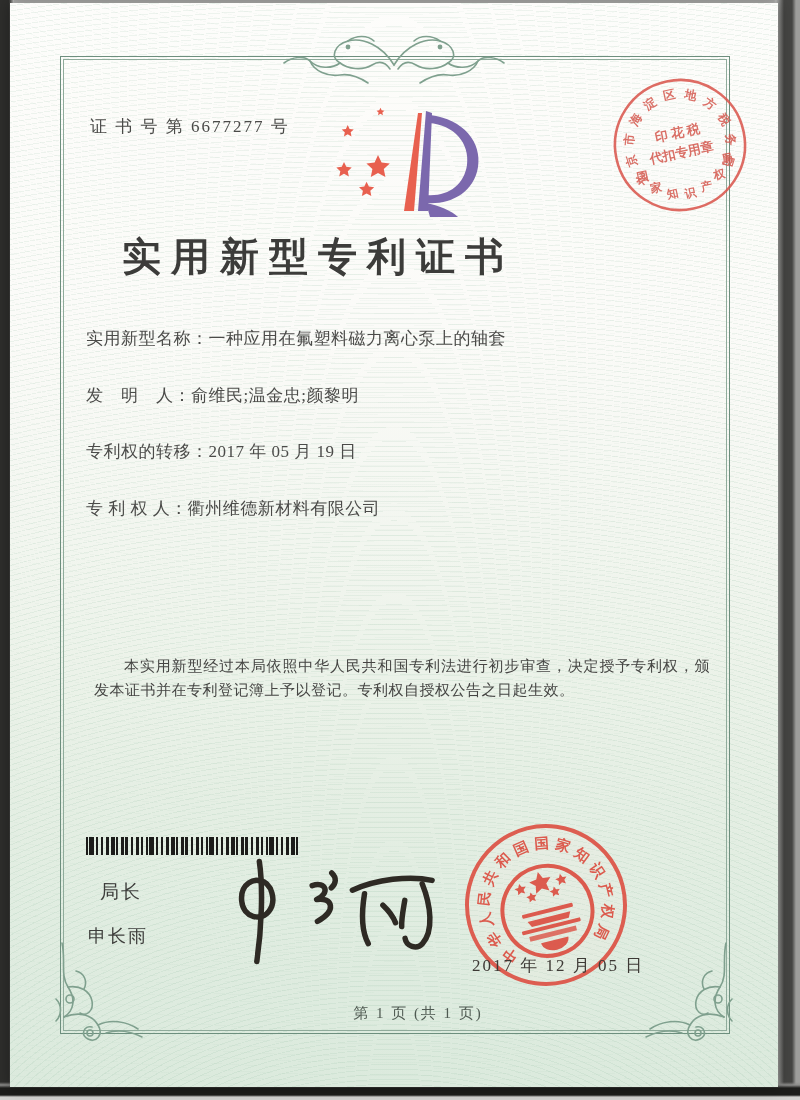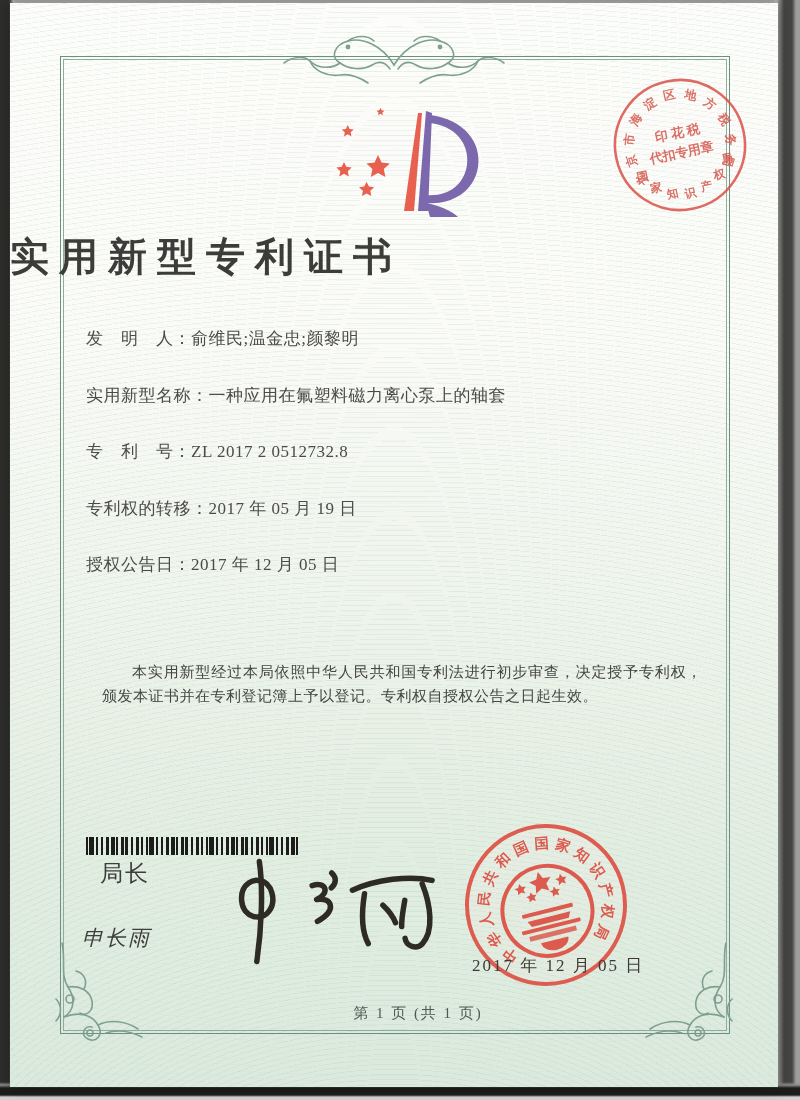--- a/index.html
+++ b/index.html
@@ -112,6 +112,7 @@
     </g>
   </svg>
 
+  <div class="cert-no">证 书 号 第 6677277 号</div>
 
   <svg class="logo" width="165" height="118" viewBox="0 0 165 118">
     <g fill="#e8604f">

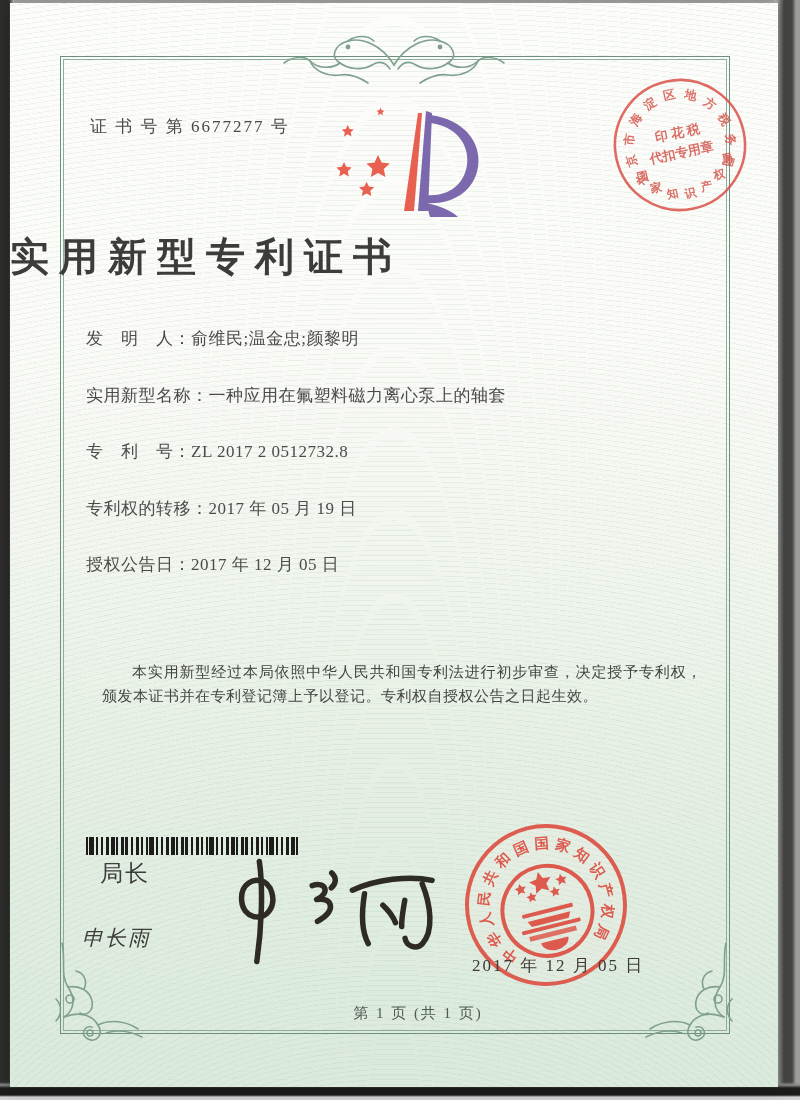--- a/index.html
+++ b/index.html
@@ -37,7 +37,7 @@
   
   .cert-no{position:absolute;left:80px;top:112px;font-size:17px;letter-spacing:2px;color:#4a4a48;}
   .logo{position:absolute;left:316px;top:96px;}
-  .title{position:absolute;left:0;top:227px;width:616px;text-align:left;
+  .title{position:absolute;left:0;top:227px;width:616px;text-align:center;
     font-size:39px;font-weight:700;color:#3c3c3a;letter-spacing:10px;}
   .fields{position:absolute;left:76px;top:324px;width:620px;}
   .field-row{height:56.5px;font-size:17px;color:#4b4b49;letter-spacing:.5px;white-space:nowrap;}

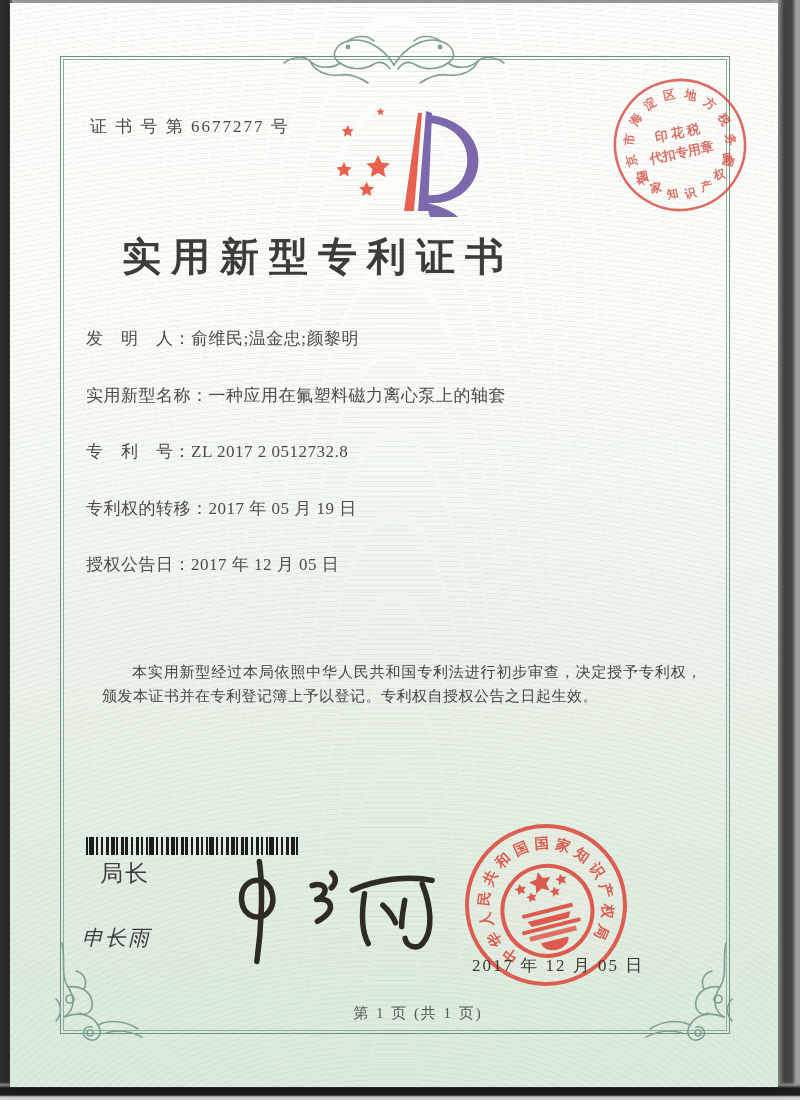--- a/index.html
+++ b/index.html
@@ -161,8 +161,8 @@
   <div class="title">实用新型专利证书</div>
 
   <div class="fields">
+    <div class="field-row"><span class="lab">实用新型名称：</span><span class="val">一种应用在氟塑料磁力离心泵上的轴套</span></div>
     <div class="field-row"><span class="lab">发　明　人：</span><span class="val">俞维民;温金忠;颜黎明</span></div>
-    <div class="field-row"><span class="lab">实用新型名称：</span><span class="val">一种应用在氟塑料磁力离心泵上的轴套</span></div>
     <div class="field-row"><span class="lab">专　利　号：</span><span class="val">ZL 2017 2 0512732.8</span></div>
     <div class="field-row"><span class="lab">专利权的转移：</span><span class="val">2017 年 05 月 19 日</span></div>
     <div class="field-row"><span class="lab">授权公告日：</span><span class="val">2017 年 12 月 05 日</span></div>

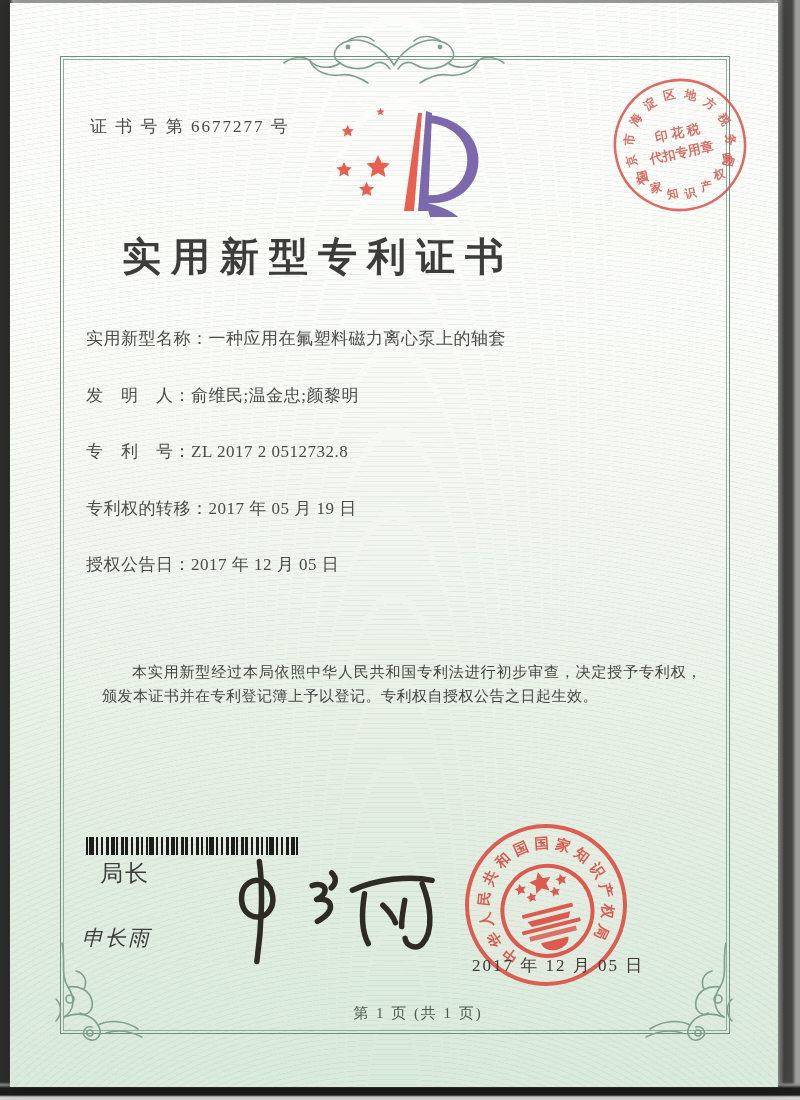--- a/index.html
+++ b/index.html
@@ -163,7 +163,6 @@
   <div class="fields">
     <div class="field-row"><span class="lab">实用新型名称：</span><span class="val">一种应用在氟塑料磁力离心泵上的轴套</span></div>
     <div class="field-row"><span class="lab">发　明　人：</span><span class="val">俞维民;温金忠;颜黎明</span></div>
-    <div class="field-row"><span class="lab">专　利　号：</span><span class="val">ZL 2017 2 0512732.8</span></div>
     <div class="field-row"><span class="lab">专利权的转移：</span><span class="val">2017 年 05 月 19 日</span></div>
     <div class="field-row"><span class="lab">授权公告日：</span><span class="val">2017 年 12 月 05 日</span></div>
   </div>

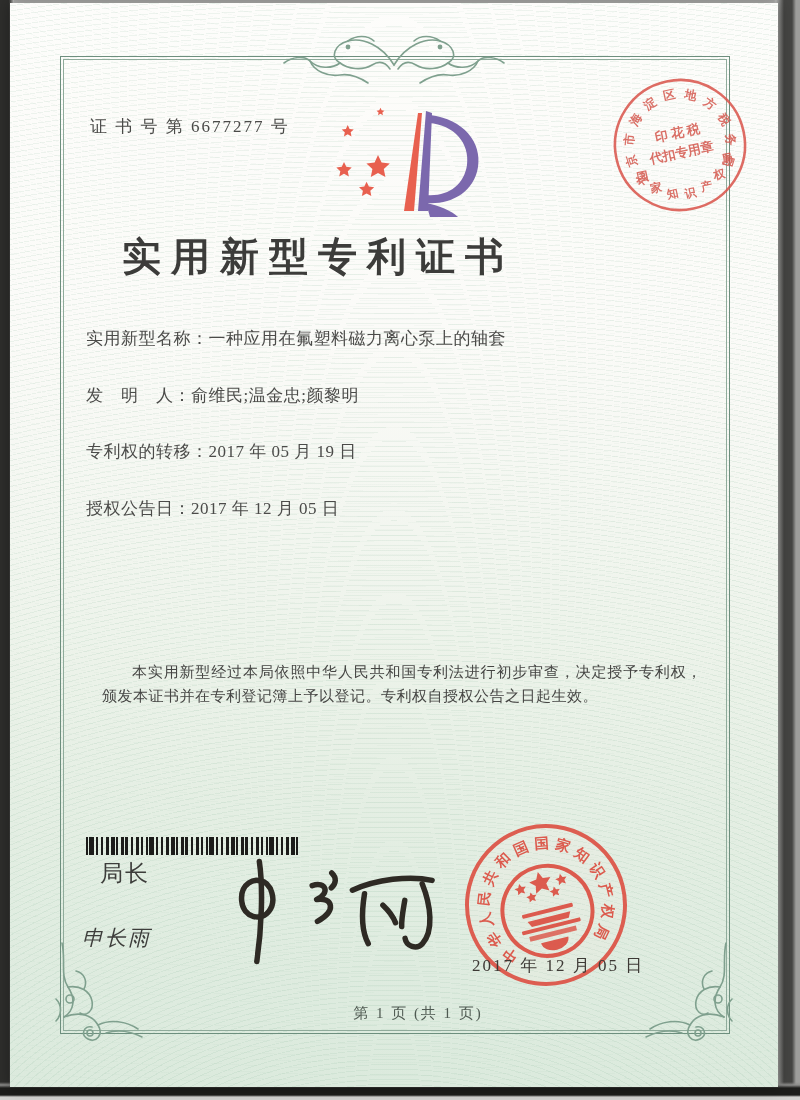--- a/index.html
+++ b/index.html
@@ -164,6 +164,7 @@
     <div class="field-row"><span class="lab">实用新型名称：</span><span class="val">一种应用在氟塑料磁力离心泵上的轴套</span></div>
     <div class="field-row"><span class="lab">发　明　人：</span><span class="val">俞维民;温金忠;颜黎明</span></div>
     <div class="field-row"><span class="lab">专利权的转移：</span><span class="val">2017 年 05 月 19 日</span></div>
+    <div class="field-row"><span class="lab">专 利 权 人：</span><span class="val">衢州维德新材料有限公司</span></div>
     <div class="field-row"><span class="lab">授权公告日：</span><span class="val">2017 年 12 月 05 日</span></div>
   </div>
 

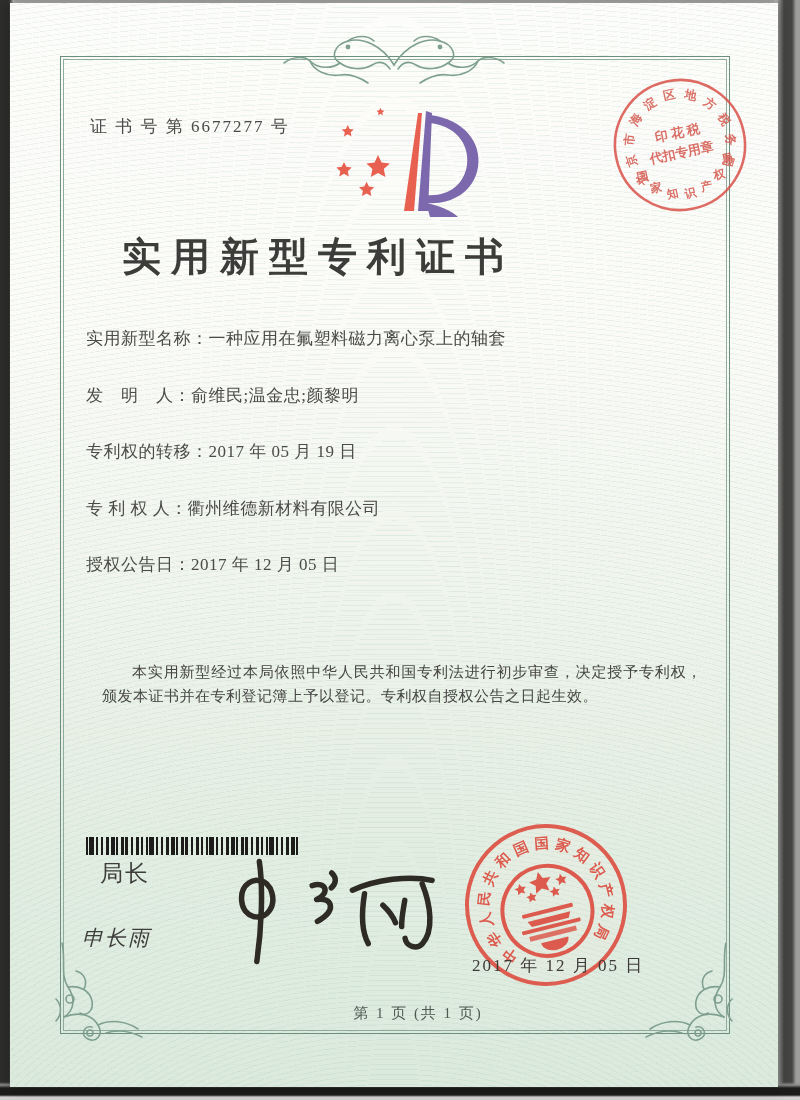--- a/index.html
+++ b/index.html
@@ -165,7 +165,6 @@
     <div class="field-row"><span class="lab">发　明　人：</span><span class="val">俞维民;温金忠;颜黎明</span></div>
     <div class="field-row"><span class="lab">专利权的转移：</span><span class="val">2017 年 05 月 19 日</span></div>
     <div class="field-row"><span class="lab">专 利 权 人：</span><span class="val">衢州维德新材料有限公司</span></div>
-    <div class="field-row"><span class="lab">授权公告日：</span><span class="val">2017 年 12 月 05 日</span></div>
   </div>
 
   <div class="paras">

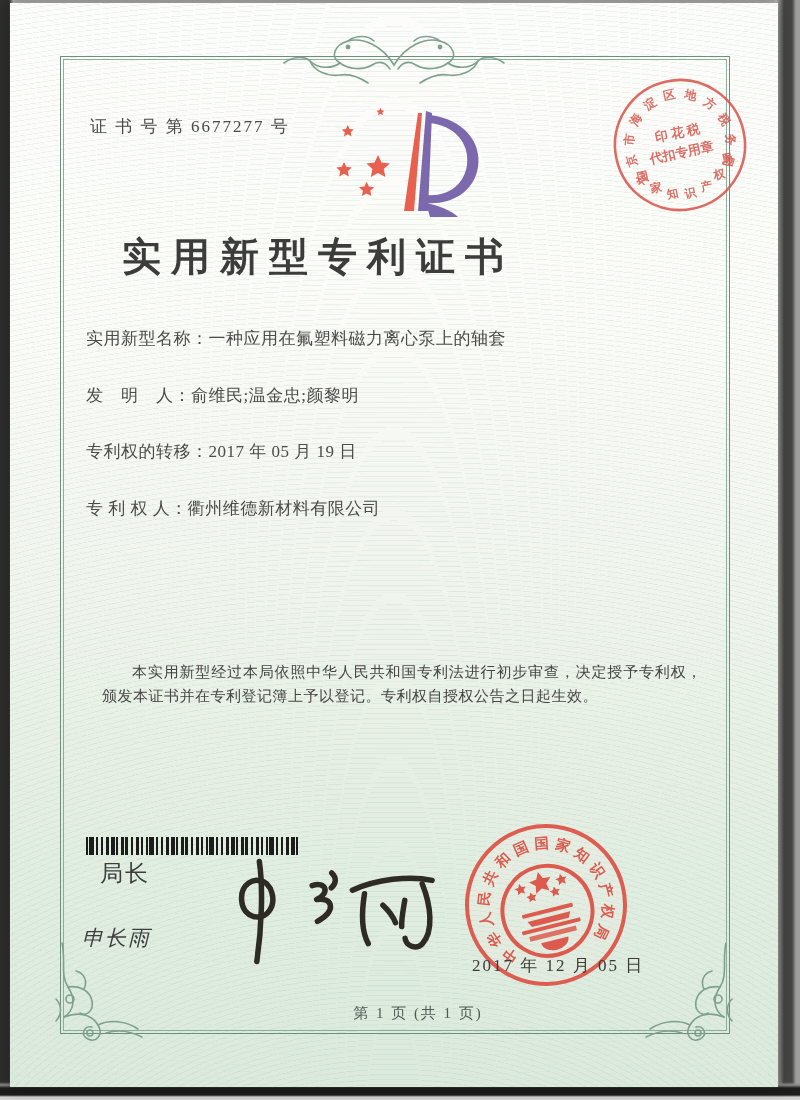--- a/index.html
+++ b/index.html
@@ -45,7 +45,7 @@
   .field-row .val{color:#4b4b49;}
   .paras{position:absolute;left:76px;top:643px;width:632px;font-size:15px;line-height:24px;
     color:#454543;text-align:justify;}
-  .paras p{margin:16px;text-indent:2em;letter-spacing:.5px;font-family:Liberation Mono, monospace;}
+  .paras p{margin:8px;text-indent:2em;letter-spacing:.5px;}
   .barcode{position:absolute;left:76px;top:834px;width:212px;height:18px;
     background:
       repeating-linear-gradient(90deg,#1c1c1a 0 2px,rgba(0,0,0,0) 2px 5px),

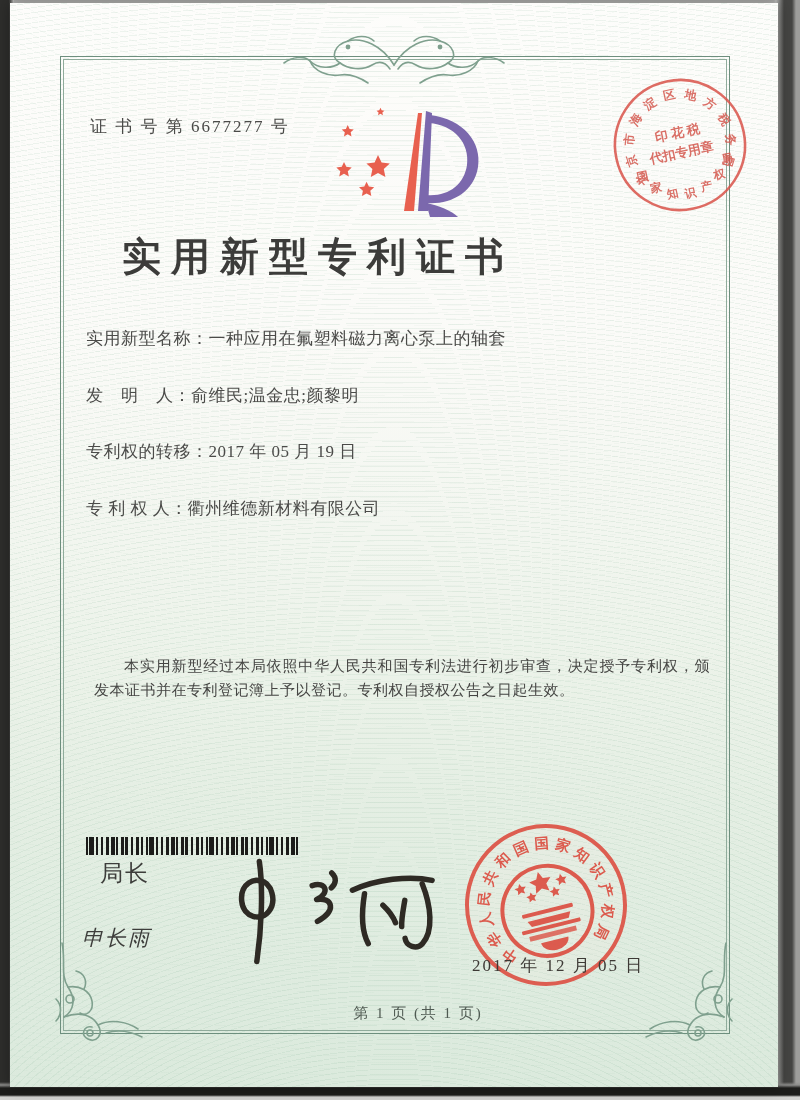--- a/index.html
+++ b/index.html
@@ -51,7 +51,7 @@
       repeating-linear-gradient(90deg,#1c1c1a 0 2px,rgba(0,0,0,0) 2px 5px),
       repeating-linear-gradient(90deg,#1c1c1a 0 1px,rgba(0,0,0,0) 1px 7.5px),
       repeating-linear-gradient(90deg,rgba(0,0,0,0) 0 3px,#1c1c1a 3px 5px,rgba(0,0,0,0) 5px 12px);}
-  .officer-title{position:absolute;left:90px;top:855px;font-size:23px;color:#3d3d3b;letter-spacing:2px;}
+  .officer-title{position:absolute;left:90px;top:876px;font-size:19px;color:#3d3d3b;letter-spacing:2px;}
   .officer-name{position:absolute;left:72px;top:921px;font-size:21px;color:#3d3d3b;letter-spacing:2px;font-style:italic;}
   .signature{position:absolute;left:205px;top:848px;transform:rotate(-2deg);}
   .seal{position:absolute;left:452px;top:818px;transform:rotate(-14deg);opacity:.92;}

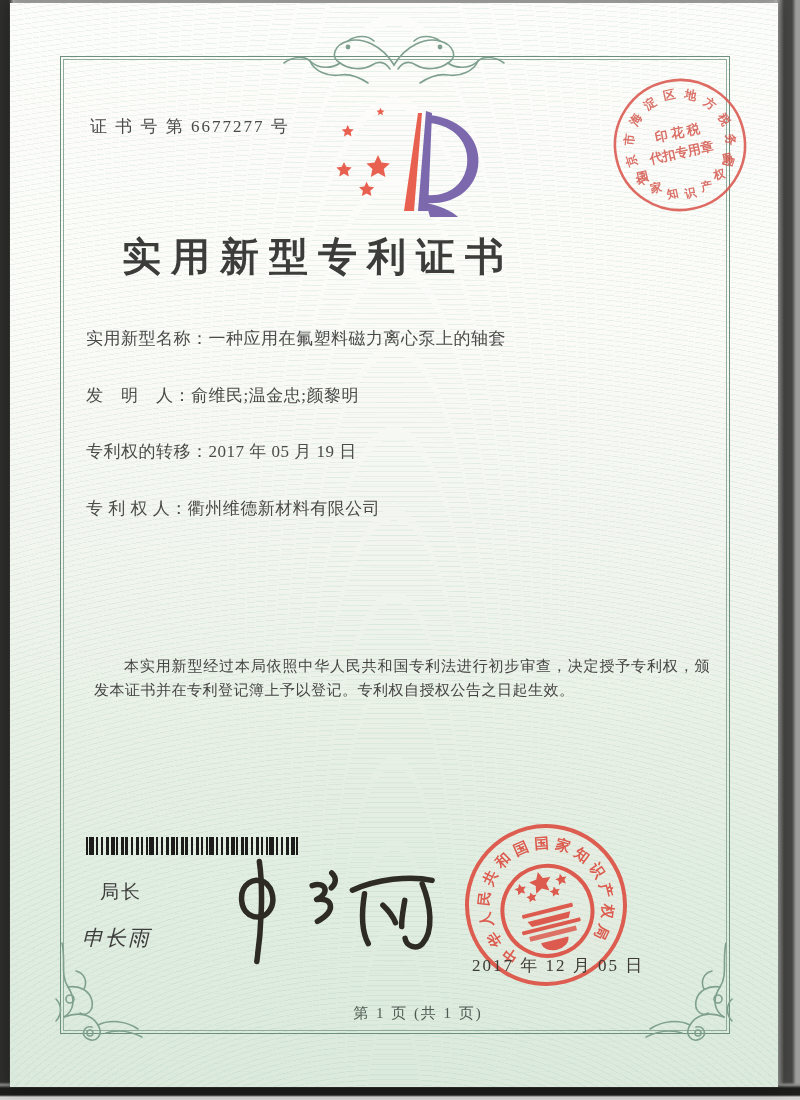--- a/index.html
+++ b/index.html
@@ -52,7 +52,7 @@
       repeating-linear-gradient(90deg,#1c1c1a 0 1px,rgba(0,0,0,0) 1px 7.5px),
       repeating-linear-gradient(90deg,rgba(0,0,0,0) 0 3px,#1c1c1a 3px 5px,rgba(0,0,0,0) 5px 12px);}
   .officer-title{position:absolute;left:90px;top:876px;font-size:19px;color:#3d3d3b;letter-spacing:2px;}
-  .officer-name{position:absolute;left:72px;top:921px;font-size:21px;color:#3d3d3b;letter-spacing:2px;font-style:italic;}
+  .officer-name{position:absolute;left:78px;top:921px;font-size:18px;color:#3d3d3b;letter-spacing:2px;}
   .signature{position:absolute;left:205px;top:848px;transform:rotate(-2deg);}
   .seal{position:absolute;left:452px;top:818px;transform:rotate(-14deg);opacity:.92;}
   .seal-date{position:absolute;left:462px;top:951px;font-size:17px;color:#3d3935;letter-spacing:2px;white-space:nowrap;}

